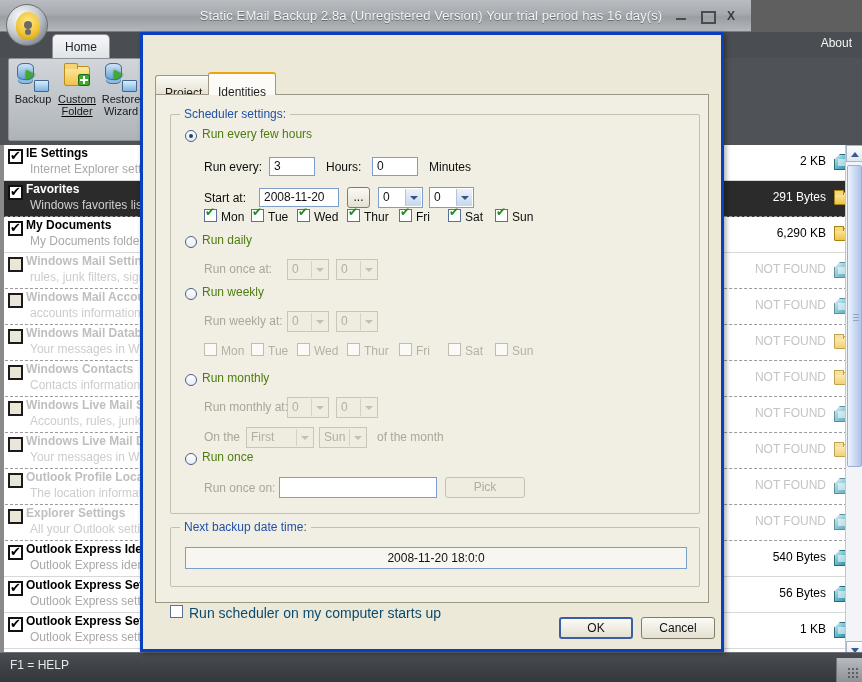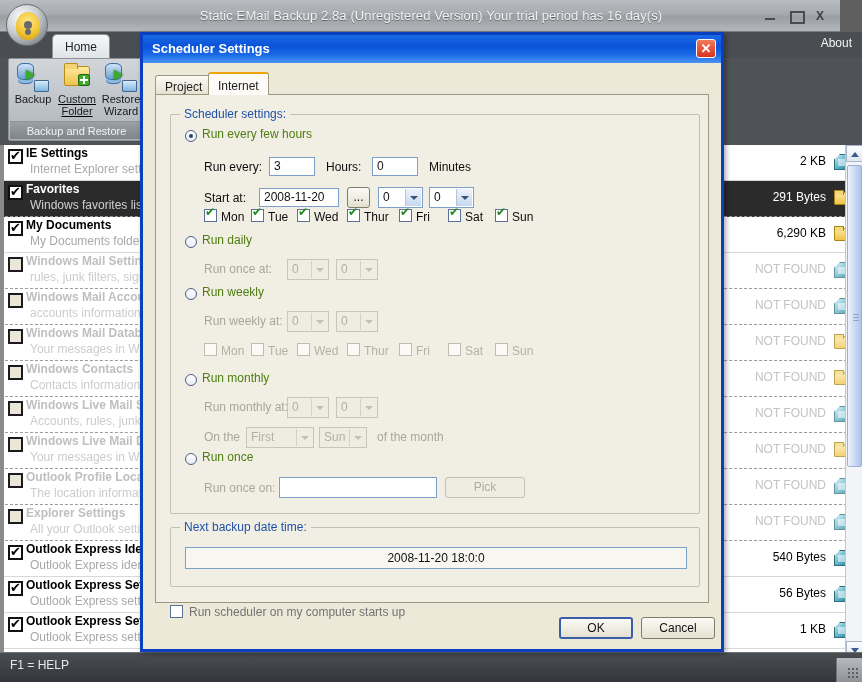--- a/index.html
+++ b/index.html
@@ -16,7 +16,7 @@
 
   
   #title-bar {
-    position:absolute; left:0; top:0; width:840px; height:32px;
+    position:absolute; left:0; top:0; width:751px; height:32px;
     background:linear-gradient(to bottom,#b9bcc0 0%,#a7abb0 45%,#9a9ea3 55%,#b4b7bb 100%);
     border-bottom:1px solid #787c80;
   }

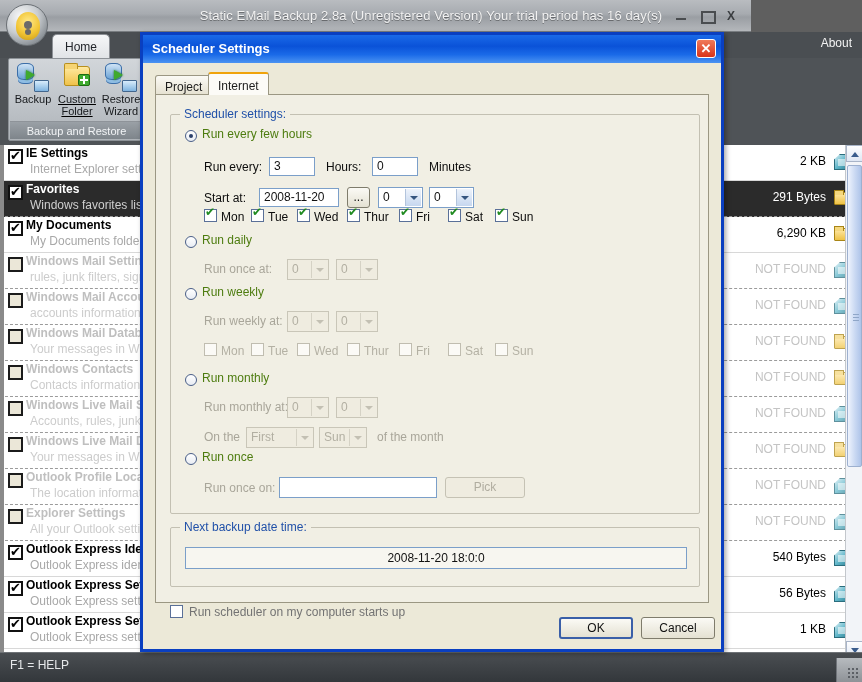--- a/index.html
+++ b/index.html
@@ -566,10 +566,6 @@
 </div>
 
 <div id="dialog">
-  <div id="dlg-titlebar">
-    <div id="dlg-title">Scheduler Settings</div>
-    <div id="dlg-close">✕</div>
-  </div>
 
   <div id="dlg-body">
 

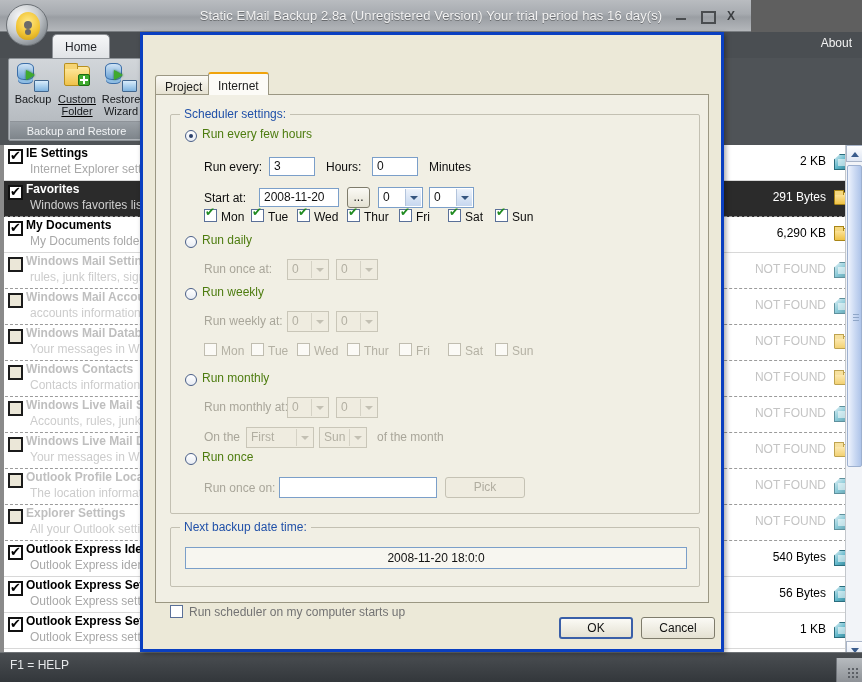--- a/index.html
+++ b/index.html
@@ -261,7 +261,7 @@
   
   #tabs { position:absolute; left:12px; top:9px; height:22px; }
   .tab {
-    position:absolute; top:3px; height:19px; padding:2px 9px;
+    position:absolute; top:3px; height:19px; padding:8px 9px;
     background:linear-gradient(to bottom,#fbfaf5,#e6e2d2);
     border:1px solid #9b9783; border-bottom:none; border-radius:3px 3px 0 0;
     font-size:12px; line-height:18px; color:#1d1d1d;

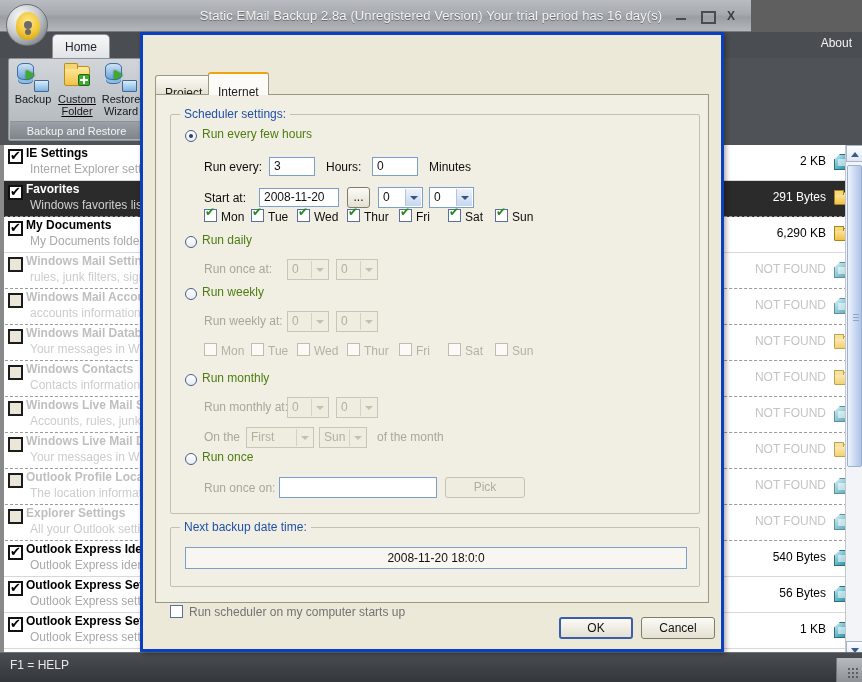--- a/index.html
+++ b/index.html
@@ -571,7 +571,7 @@
 
     <div id="tabs">
       <div class="tab" id="tab-project">Project</div>
-      <div class="tab active" id="tab-scheduler">Internet</div>
+      <div class="tab active" id="tab-scheduler">Identities</div>
     </div>
 
     <div id="tab-panel">

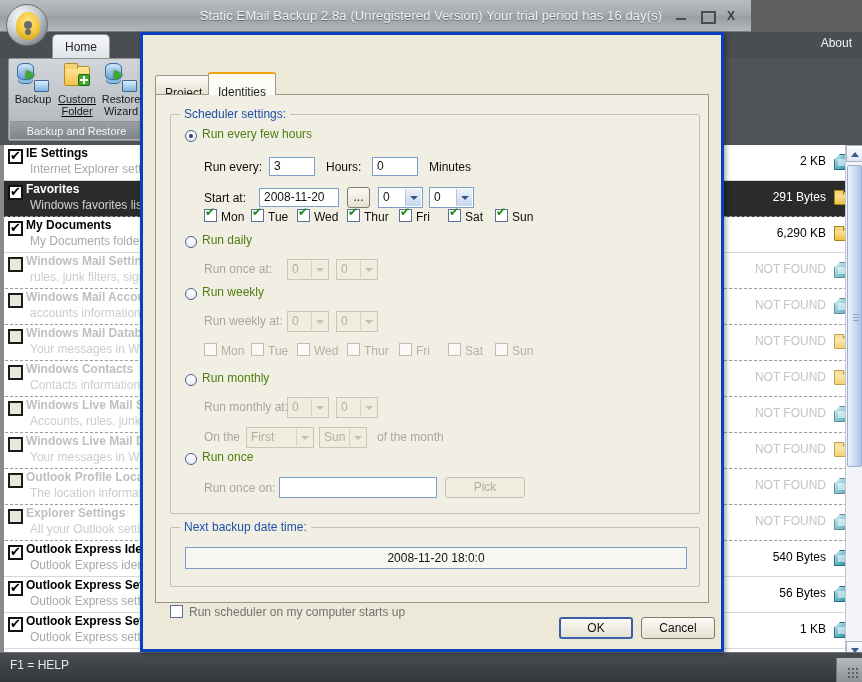--- a/index.html
+++ b/index.html
@@ -415,7 +415,6 @@
         <div class="ribbon-label">Wizard</div>
       </div>
 
-      <div id="ribbon-group-label">Backup and Restore</div>
     </div>
   </div>
 

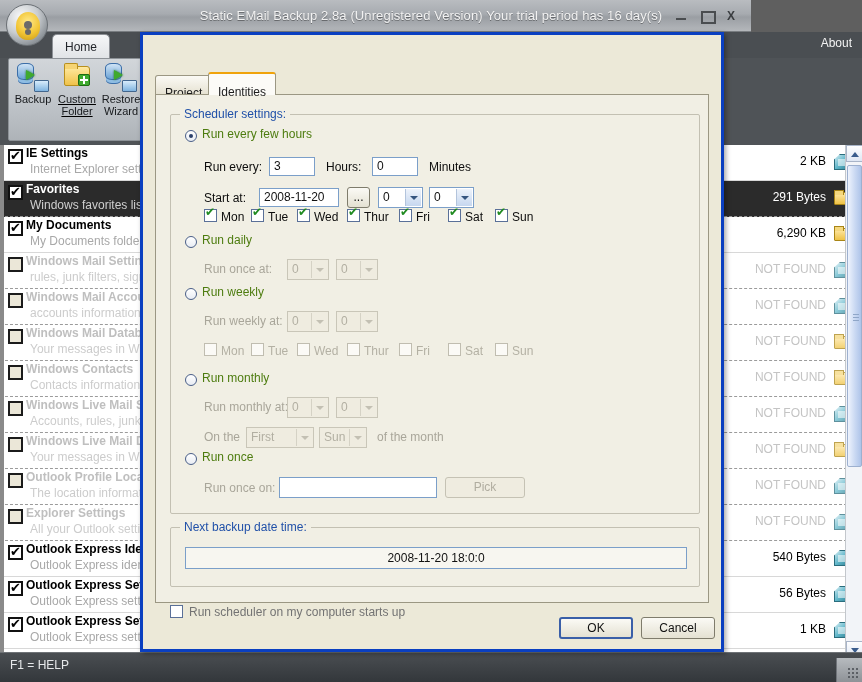--- a/index.html
+++ b/index.html
@@ -357,7 +357,7 @@
   }
 
   #startup-cbx { position:absolute; left:14px; top:510px; }
-  #startup-label { position:absolute; left:33px; top:510px; font-size:12px; color:#737373; }
+  #startup-label { position:absolute; left:33px; top:510px; font-size:14px; color:#0c4a6e; }
 
   #btn-ok { left:416px; top:554px; width:74px; height:22px; line-height:20px; }
   #btn-cancel { left:498px; top:554px; width:74px; height:22px; line-height:20px; }

